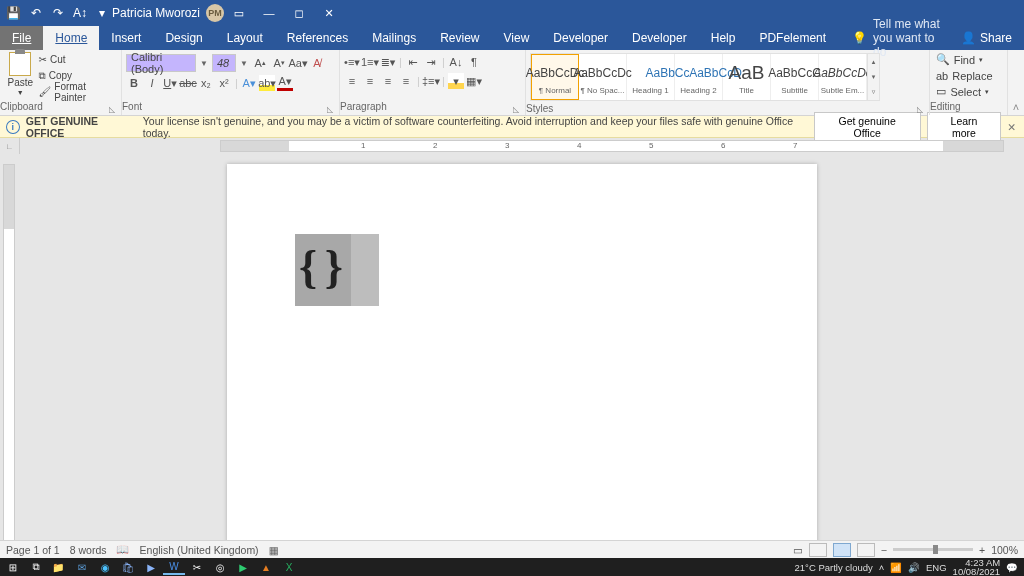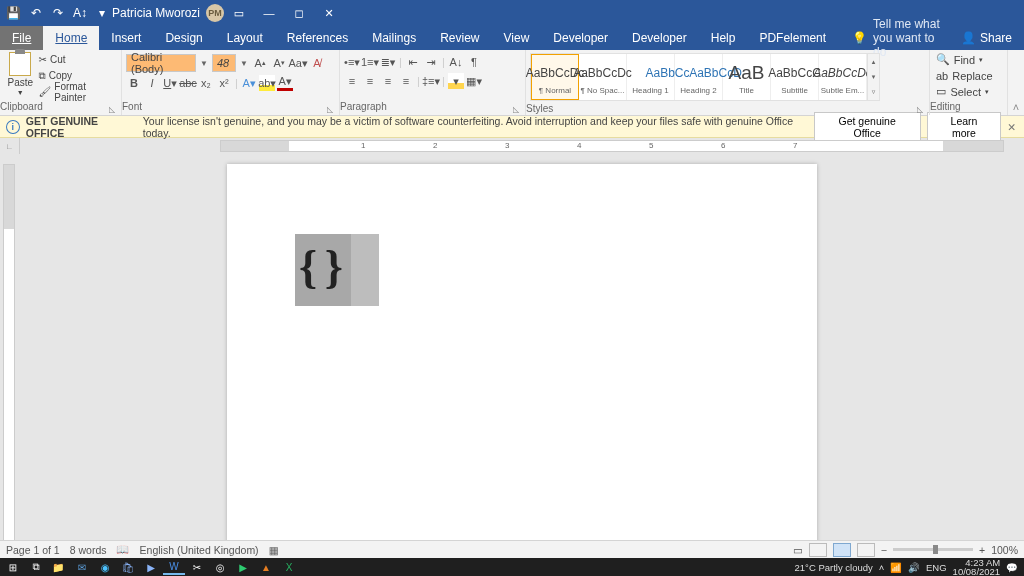--- a/index.html
+++ b/index.html
@@ -36,7 +36,7 @@
   .clip-item { display: flex; align-items: center; gap: 3px; height: 15px; }
 
   .font-top { display: flex; align-items: center; gap: 3px; }
-  .font-select { height: 18px; border: 1px solid #c8c8c8; background: #fdba74; font-size: 11px; padding: 0 4px; display: flex; align-items: center; }
+  .font-select { height: 18px; border: 1px solid #c8c8c8; background: #c4b5fd; font-size: 11px; padding: 0 4px; display: flex; align-items: center; }
   .font-name { width: 70px; }
   .font-size { width: 24px; font-style: italic; }
   .dd { width: 10px; text-align: center; color: #666; font-size: 8px; }

